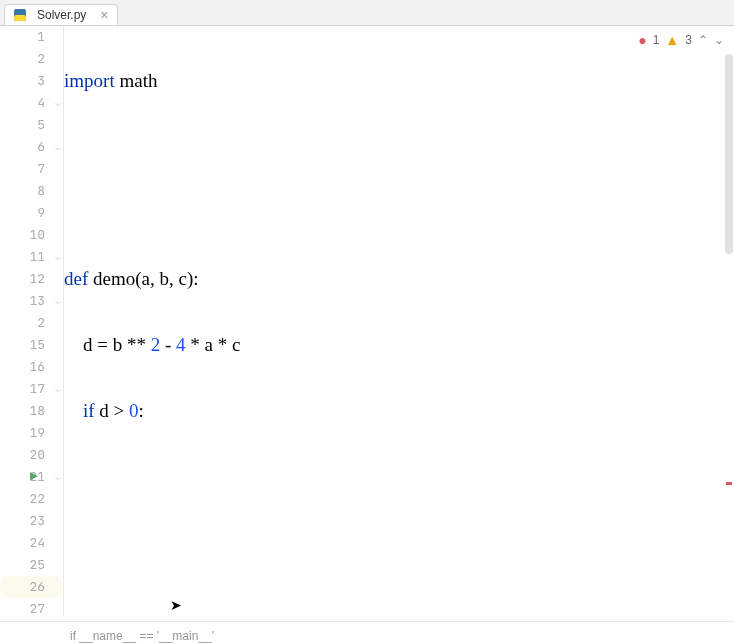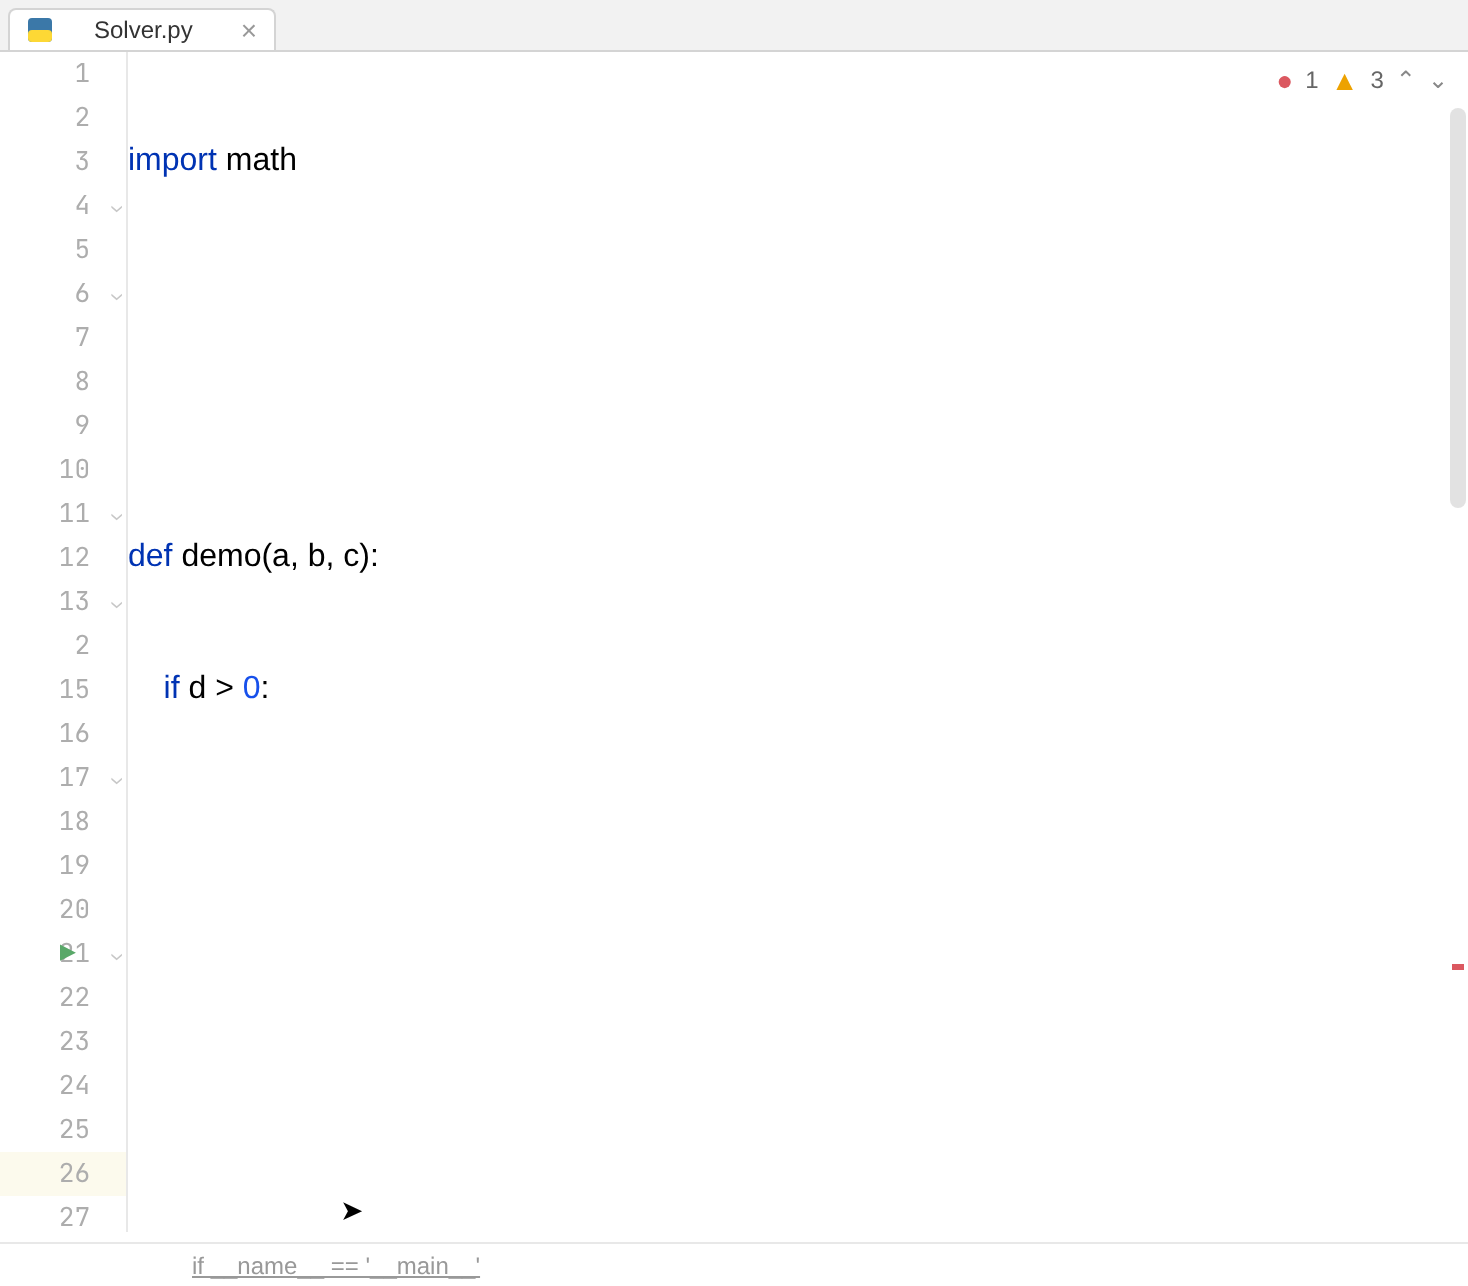--- a/index.html
+++ b/index.html
@@ -29,7 +29,7 @@
       padding: 3px 8px;
       display: flex;
       align-items: center;
-      gap: 20px;
+      gap: 10px;
       font-size: 12px;
       color: #333;
       margin-left: 4px;

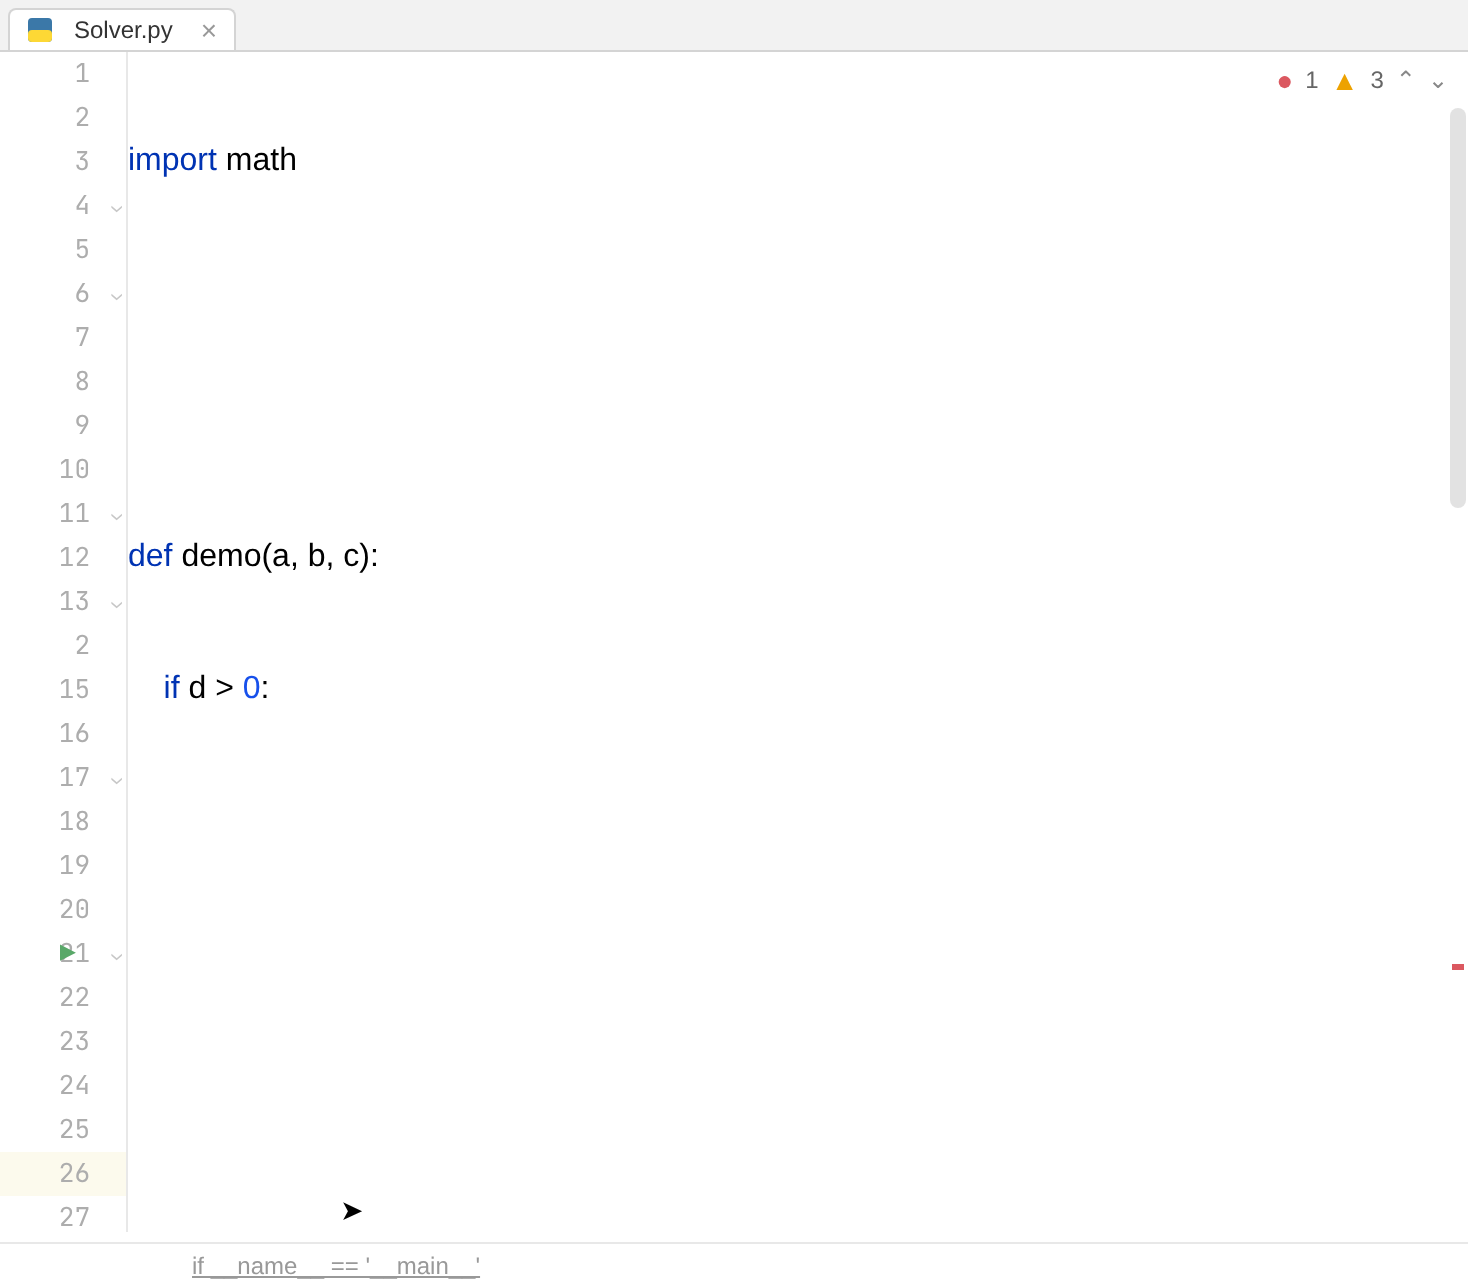--- a/index.html
+++ b/index.html
@@ -90,8 +90,8 @@
     }
     .code-area {
       flex: 1;
-      font-family: Liberation Sans, sans-serif;
-      font-size: 16px;
+      font-family: Liberation Serif, serif;
+      font-size: 19px;
       line-height: 22px;
       white-space: pre;
       position: relative;

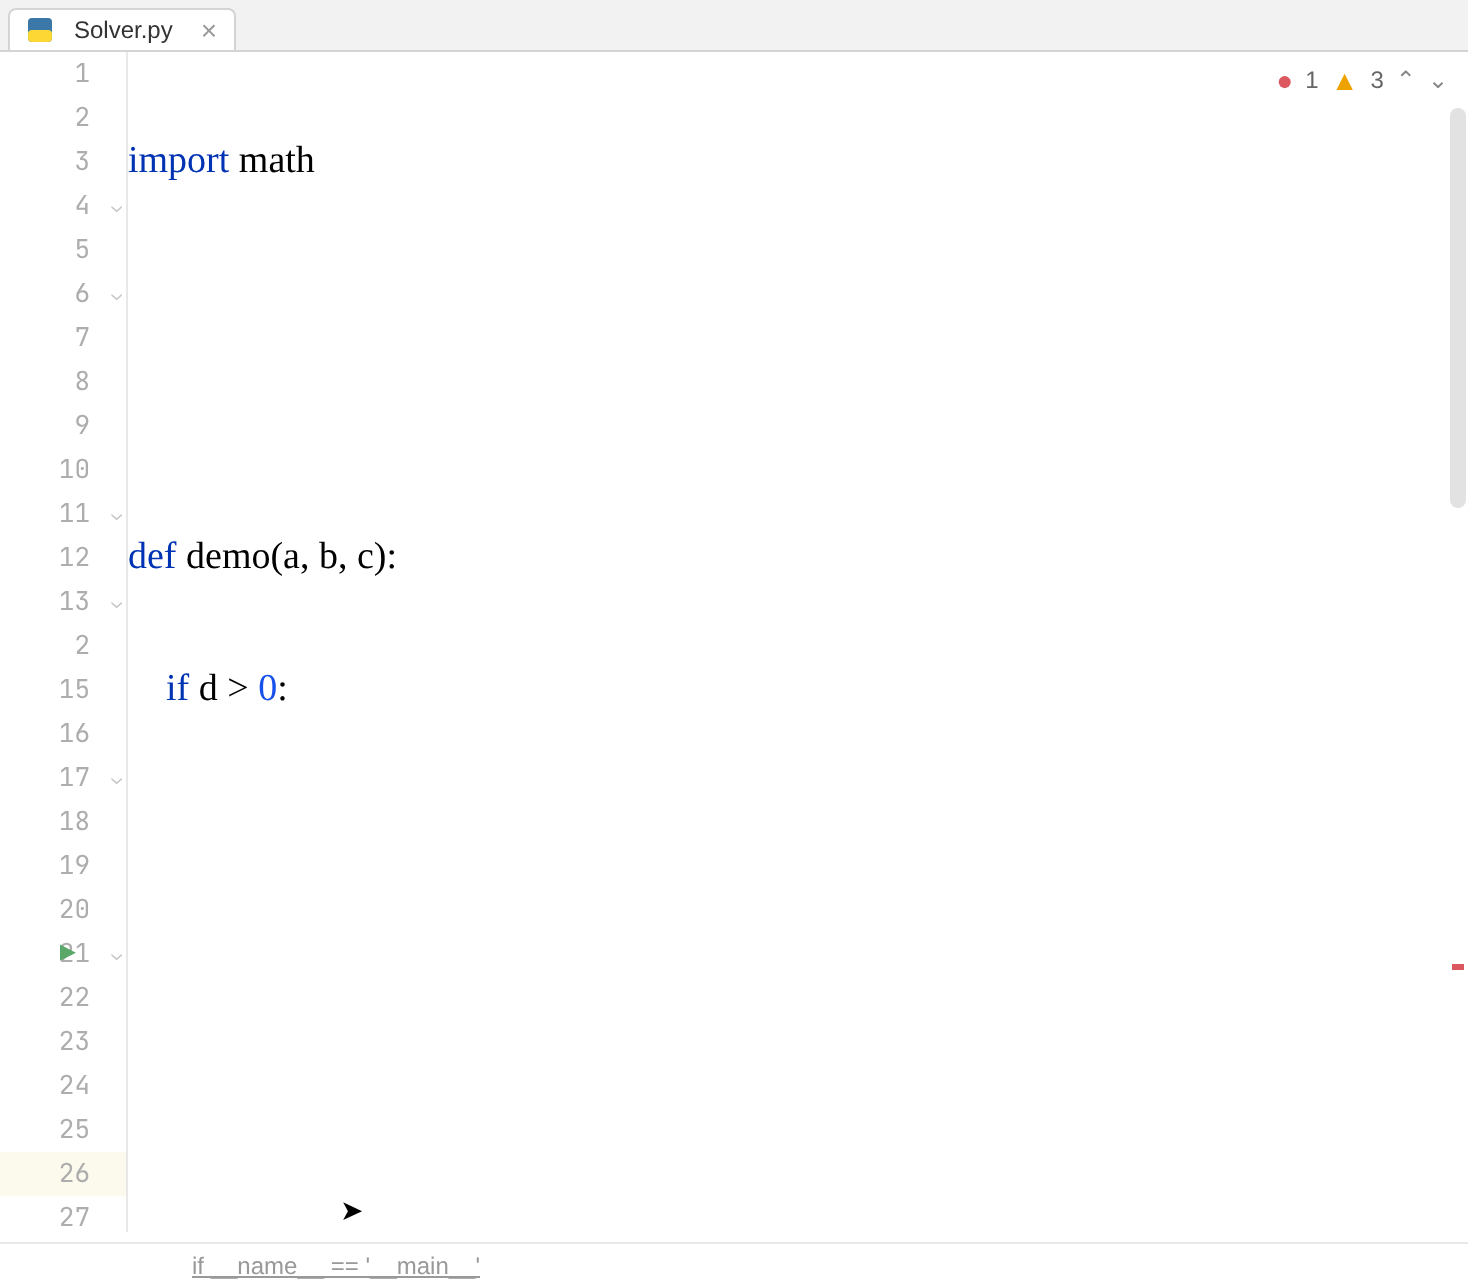--- a/index.html
+++ b/index.html
@@ -214,6 +214,7 @@
     <div class="code-line"></div>
     <div class="code-line"></div>
     <div class="code-line"><span class="kw">def</span><span> demo(a, b, c):</span></div>
+    <div class="code-line"><span>    d = b ** </span><span class="num">2</span><span> - </span><span class="num">4</span><span> * a * c</span></div>
     <div class="code-line"><span>    </span><span class="kw">if</span><span> d &gt; </span><span class="num">0</span><span>:</span></div>
     
     

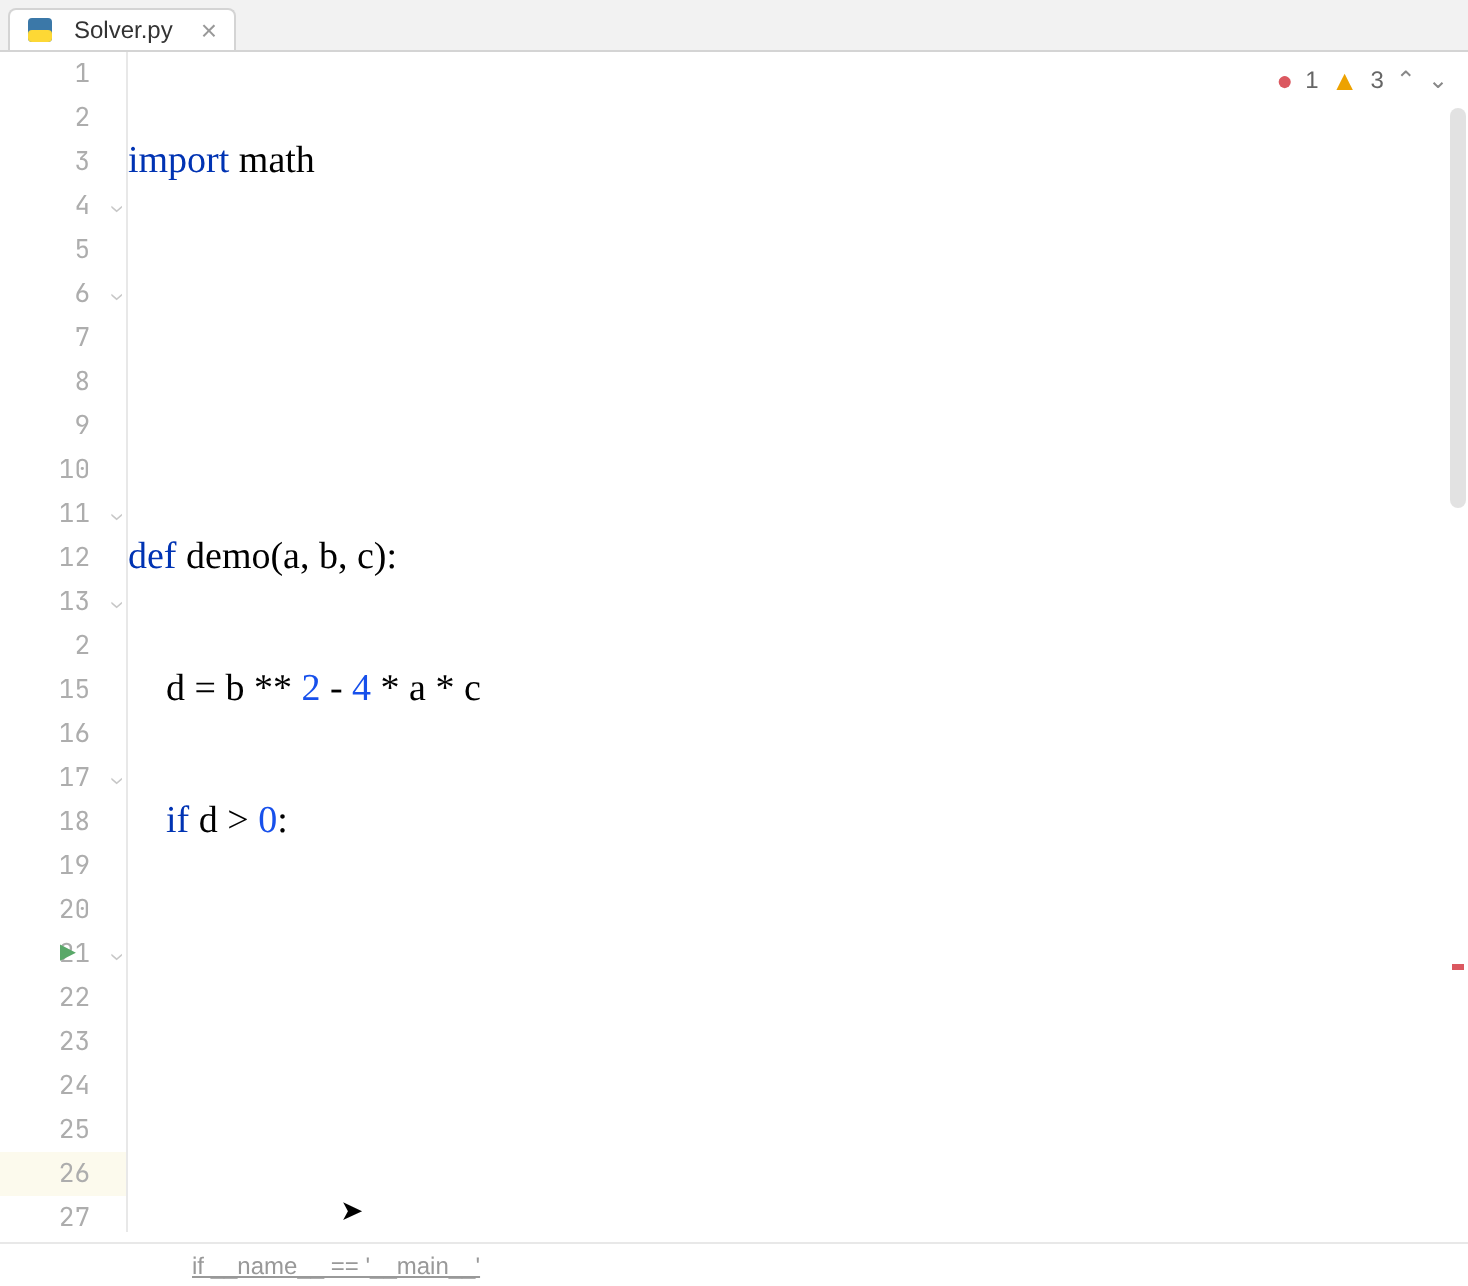--- a/index.html
+++ b/index.html
@@ -69,7 +69,7 @@
       padding-right: 18px;
       position: relative;
     }
-    .gutter-line.highlighted { background: #fcfaed; }
+    .gutter-line.highlighted { background: #fcfaed; border-radius: 10px; }
     .gutter-run-icon {
       position: absolute;
       left: 30px;

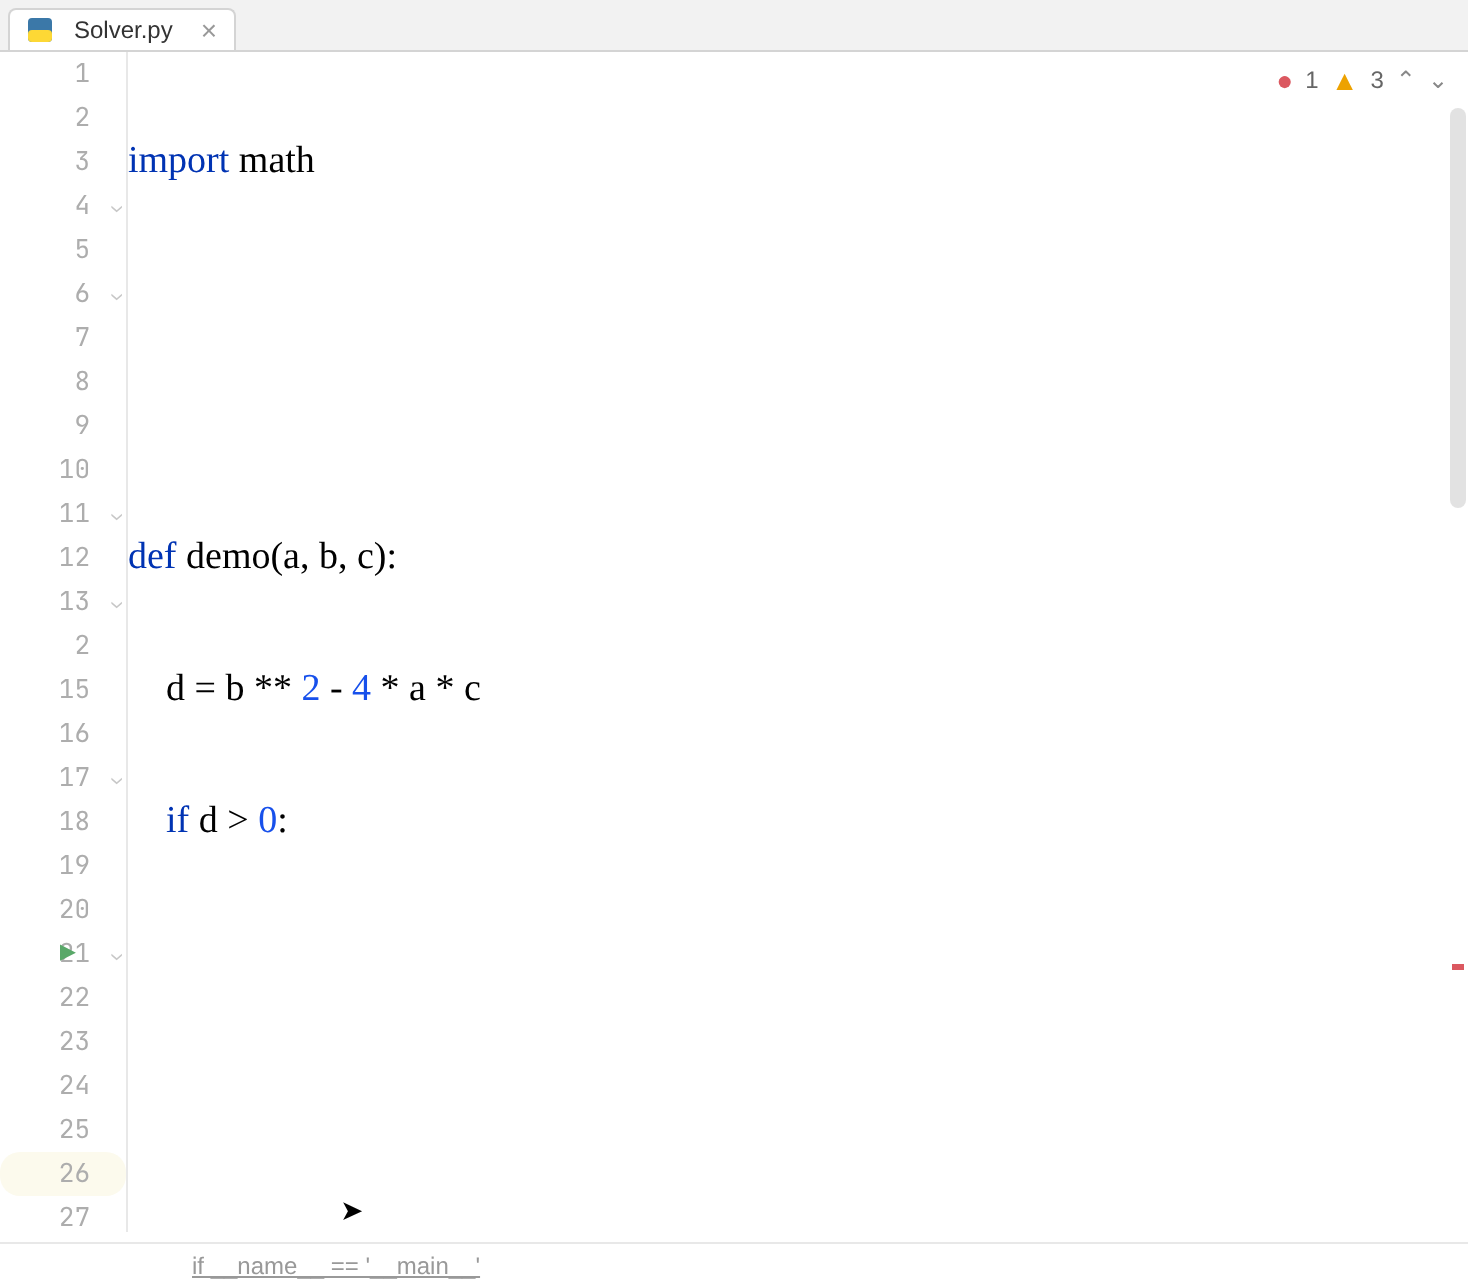--- a/index.html
+++ b/index.html
@@ -149,10 +149,9 @@
       background: #fff;
       font-size: 12px;
       color: #999;
-      padding-left: 96px;
-      display: flex;
-      align-items: center;
-      text-decoration: underline;
+      padding-left: 70px;
+      display: flex;
+      align-items: flex-end;
     }
     .cursor-pointer {
       position: absolute;

